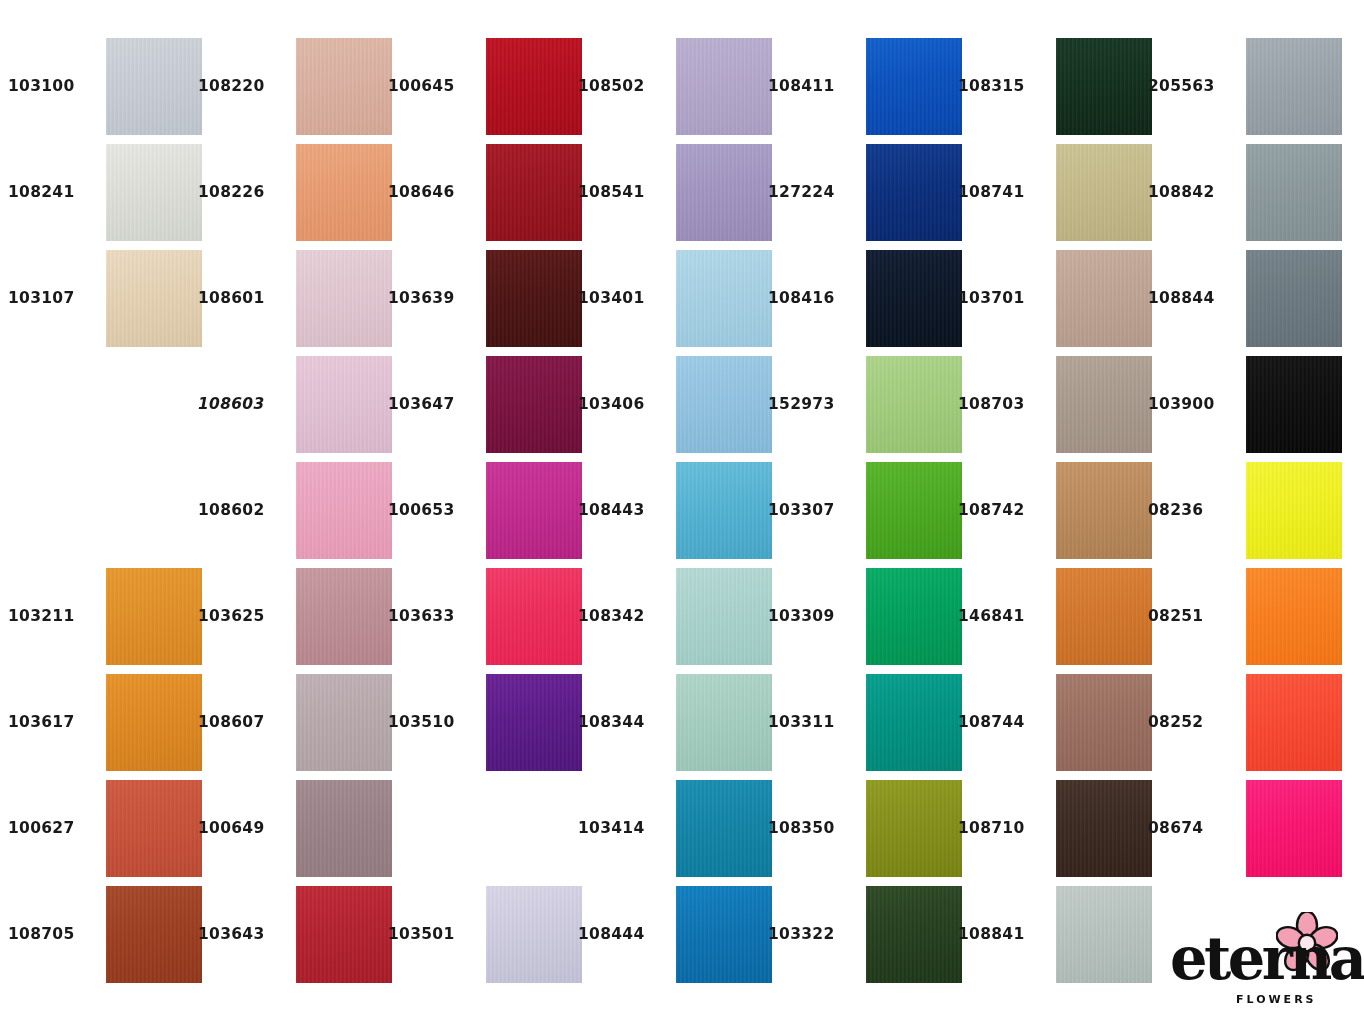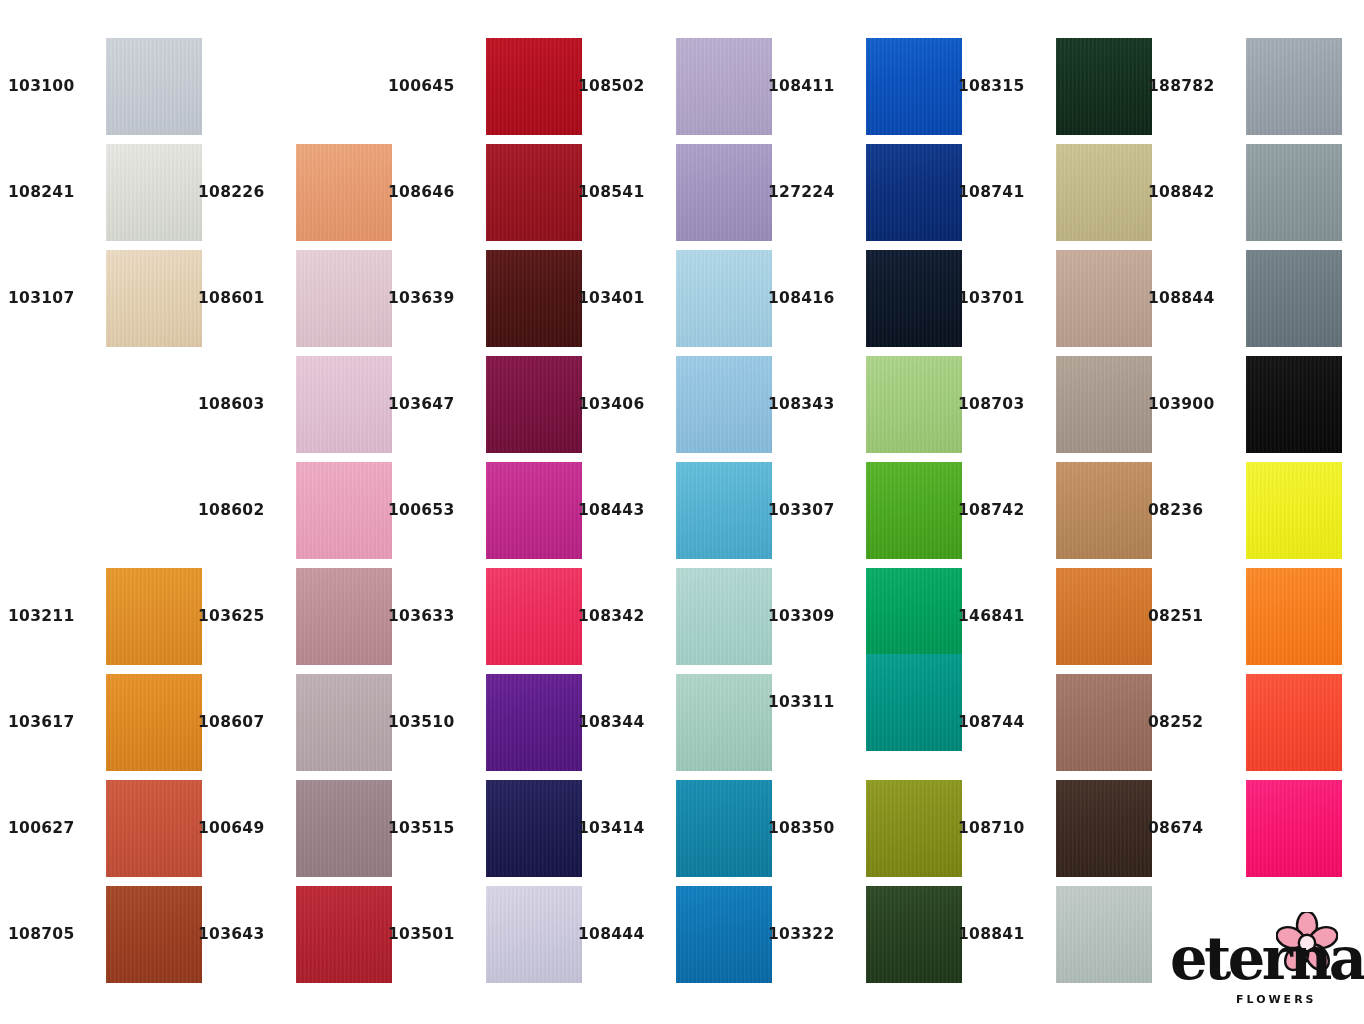--- a/index.html
+++ b/index.html
@@ -130,6 +130,10 @@
     <div class="cell" style="left: 8px; top: 882px;">
       <div class="code">108705</div>
       <div class="swatch" style="background-image: linear-gradient(170deg, rgb(168, 73, 42) 0%, rgb(158, 63, 33) 45%, rgb(146, 56, 28) 100%); background-color: rgb(158, 63, 33);"></div>
+    </div>
+    <div class="cell" style="left: 198px; top: 34px;">
+      <div class="code">108220</div>
+      <div class="swatch" style="background-image: linear-gradient(170deg, rgb(224, 186, 170) 0%, rgb(220, 178, 162) 45%, rgb(213, 168, 150) 100%); background-color: rgb(220, 178, 162);"></div>
     </div>
     <div class="cell" style="left: 198px; top: 140px;">
       <div class="code">108226</div>

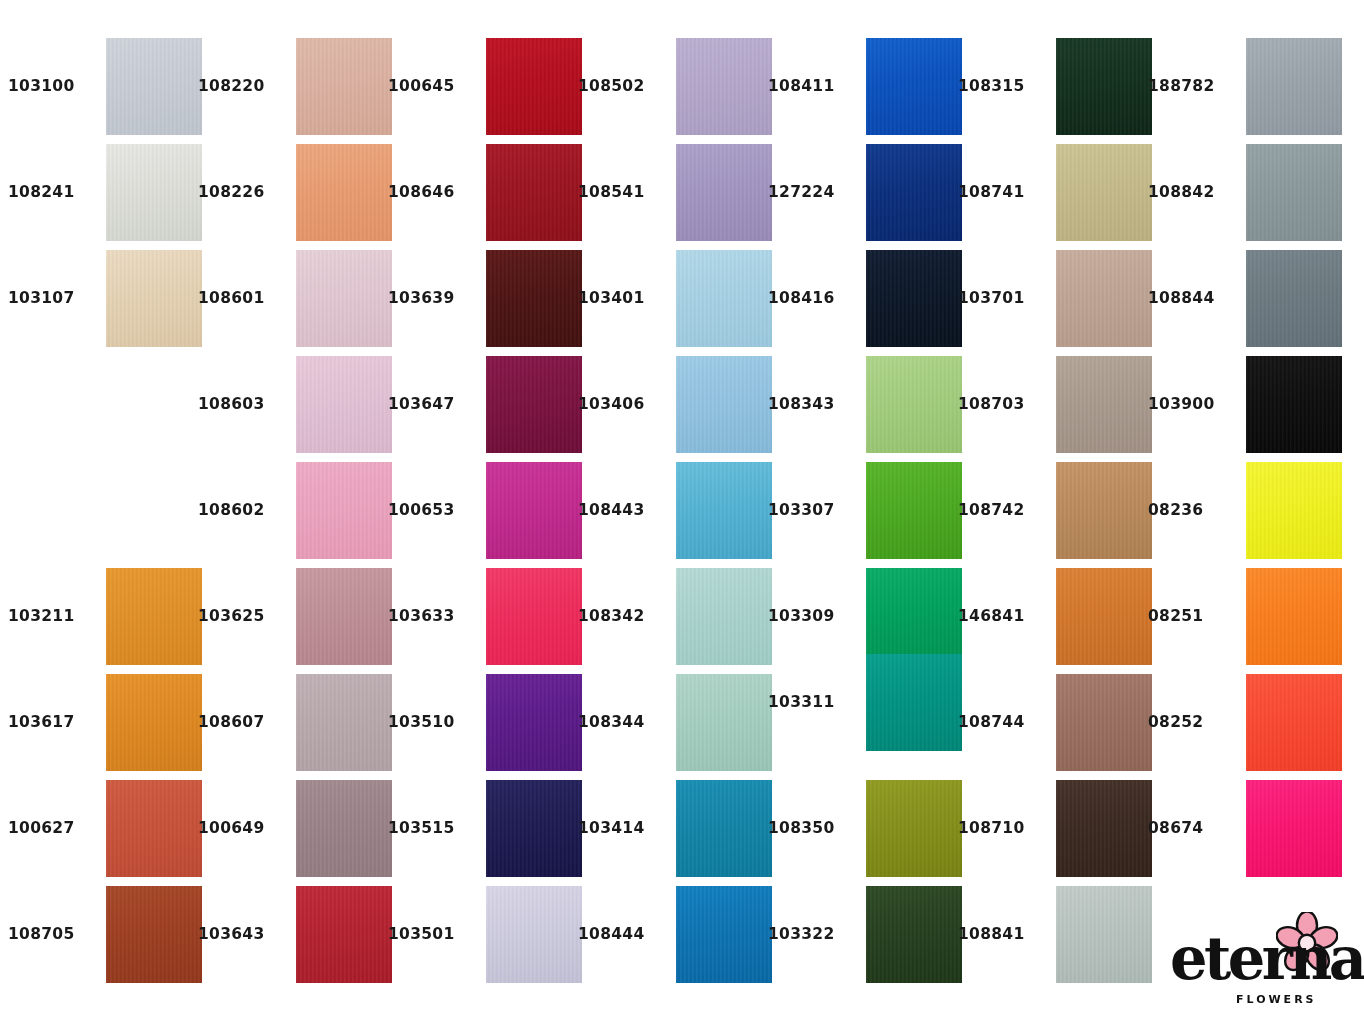--- a/index.html
+++ b/index.html
@@ -312,7 +312,7 @@
       <div class="swatch" style="background-image: linear-gradient(170deg, rgb(195, 205, 201) 0%, rgb(185, 196, 192) 45%, rgb(173, 185, 181) 100%); background-color: rgb(185, 196, 192);"></div>
     </div>
     <div class="cell" style="left: 1148px; top: 34px;">
-      <div class="code">188782</div>
+      <div class="code">205563</div>
       <div class="swatch" style="background-image: linear-gradient(170deg, rgb(166, 175, 183) 0%, rgb(155, 164, 172) 45%, rgb(144, 153, 161) 100%); background-color: rgb(155, 164, 172);"></div>
     </div>
     <div class="cell" style="left: 1148px; top: 140px;">

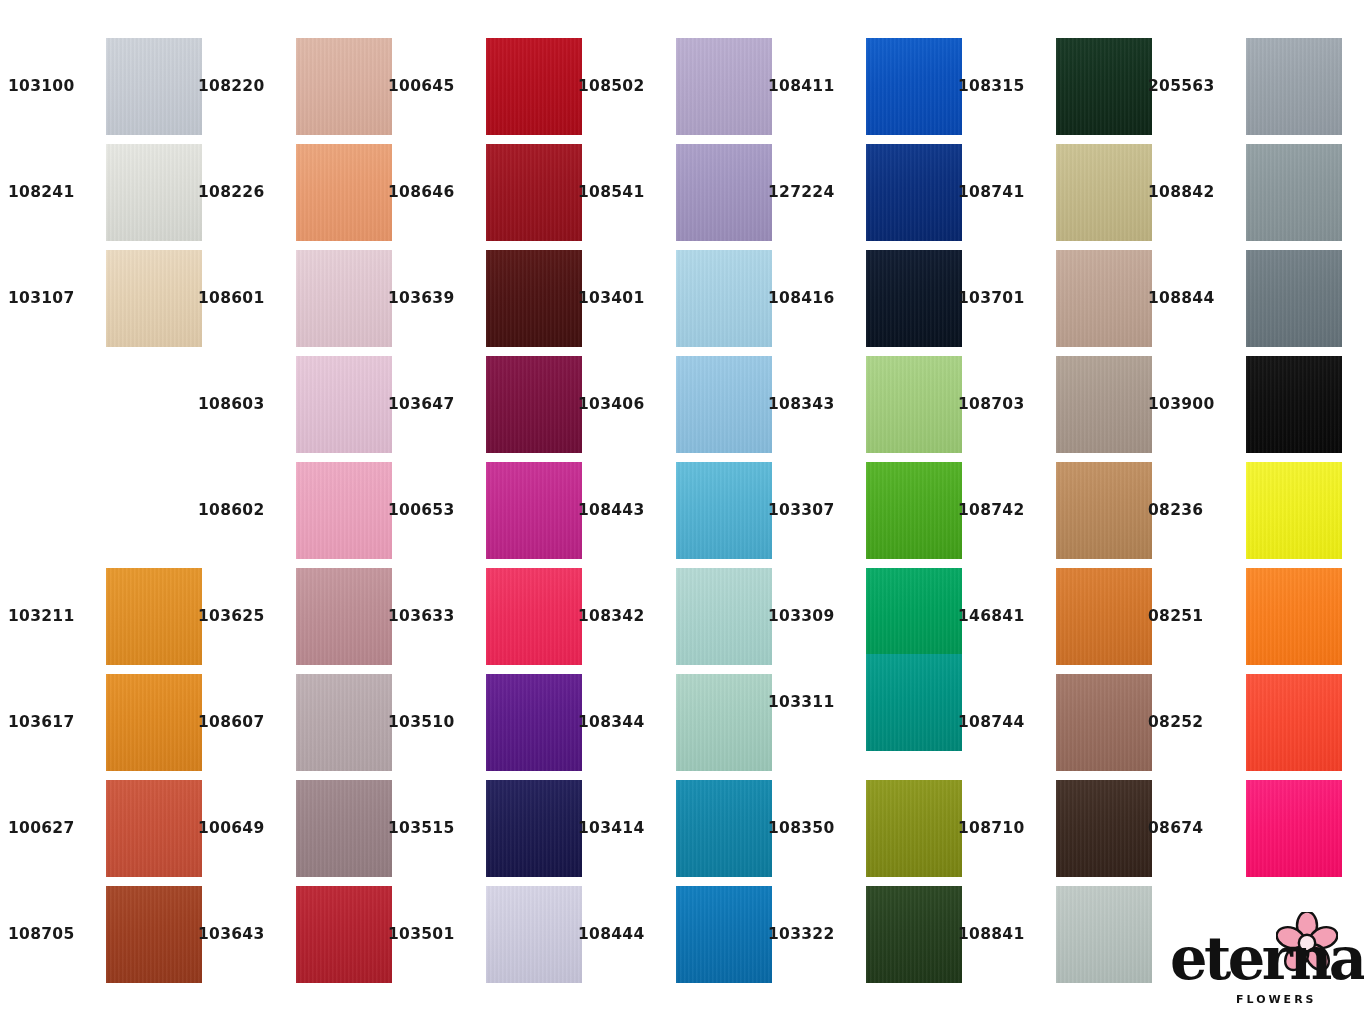--- a/index.html
+++ b/index.html
@@ -143,7 +143,7 @@
       <div class="code">108601</div>
       <div class="swatch" style="background-image: linear-gradient(170deg, rgb(232, 210, 218) 0%, rgb(226, 200, 210) 45%, rgb(218, 190, 201) 100%); background-color: rgb(226, 200, 210);"></div>
     </div>
-    <div class="cell" style="left: 198px; top: 352px;">
+    <div class="cell" style="left: 198px; top: 352px; font-style: italic;">
       <div class="code">108603</div>
       <div class="swatch" style="background-image: linear-gradient(170deg, rgb(233, 203, 220) 0%, rgb(227, 194, 214) 45%, rgb(219, 184, 205) 100%); background-color: rgb(227, 194, 214);"></div>
     </div>

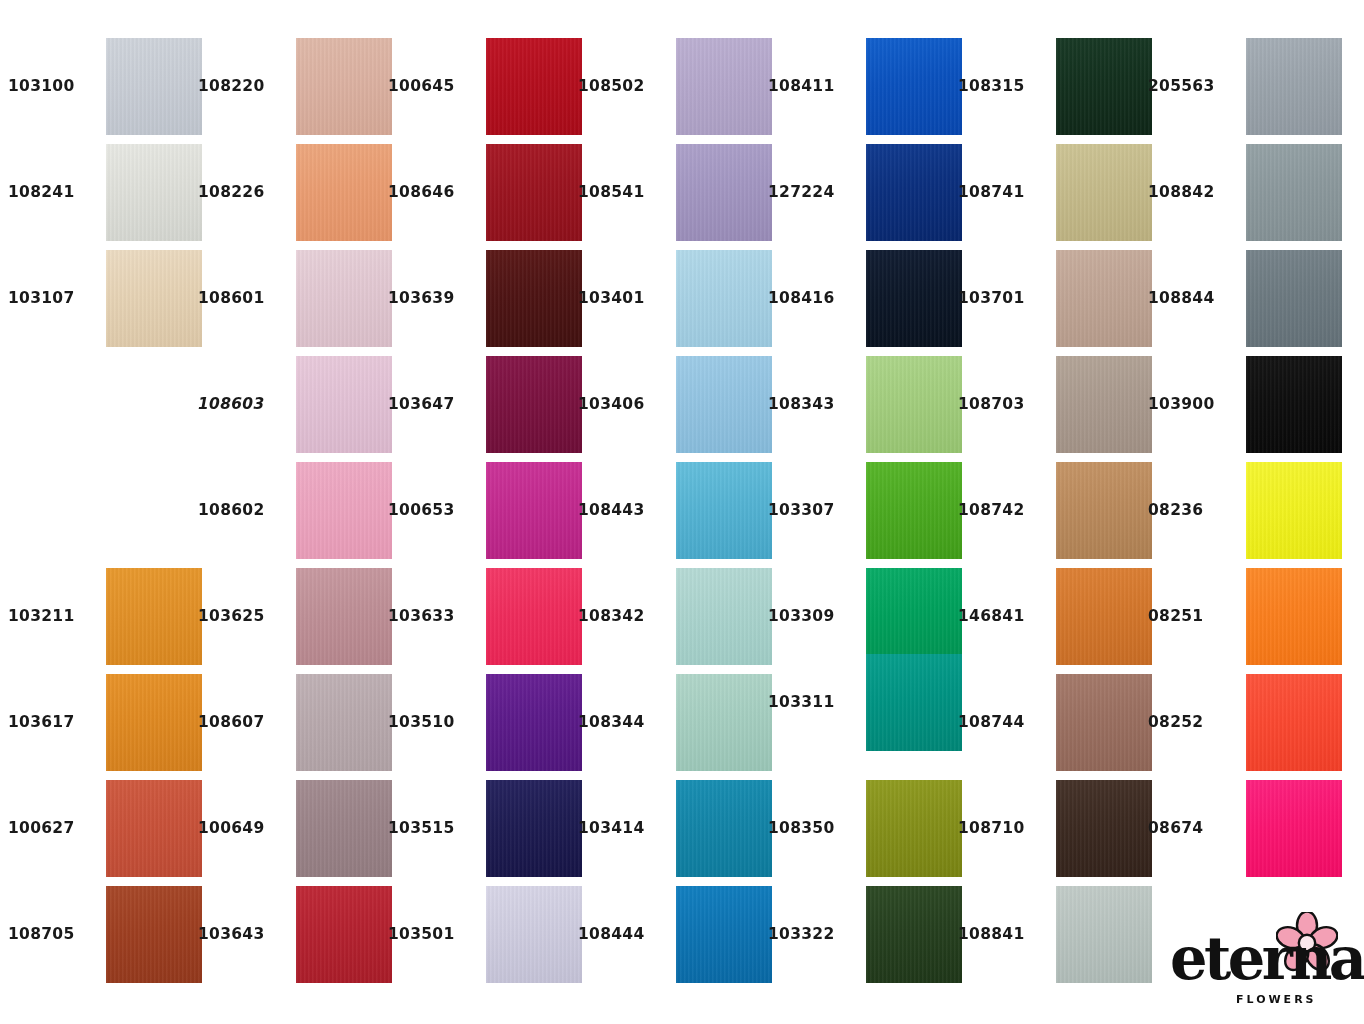--- a/index.html
+++ b/index.html
@@ -252,7 +252,7 @@
       <div class="swatch" style="background-image: linear-gradient(170deg, rgb(18, 30, 51) 0%, rgb(12, 23, 40) 45%, rgb(8, 17, 30) 100%); background-color: rgb(12, 23, 40);"></div>
     </div>
     <div class="cell" style="left: 768px; top: 352px;">
-      <div class="code">108343</div>
+      <div class="code">152973</div>
       <div class="swatch" style="background-image: linear-gradient(170deg, rgb(174, 214, 139) 0%, rgb(163, 206, 126) 45%, rgb(150, 196, 112) 100%); background-color: rgb(163, 206, 126);"></div>
     </div>
     <div class="cell" style="left: 768px; top: 458px;">

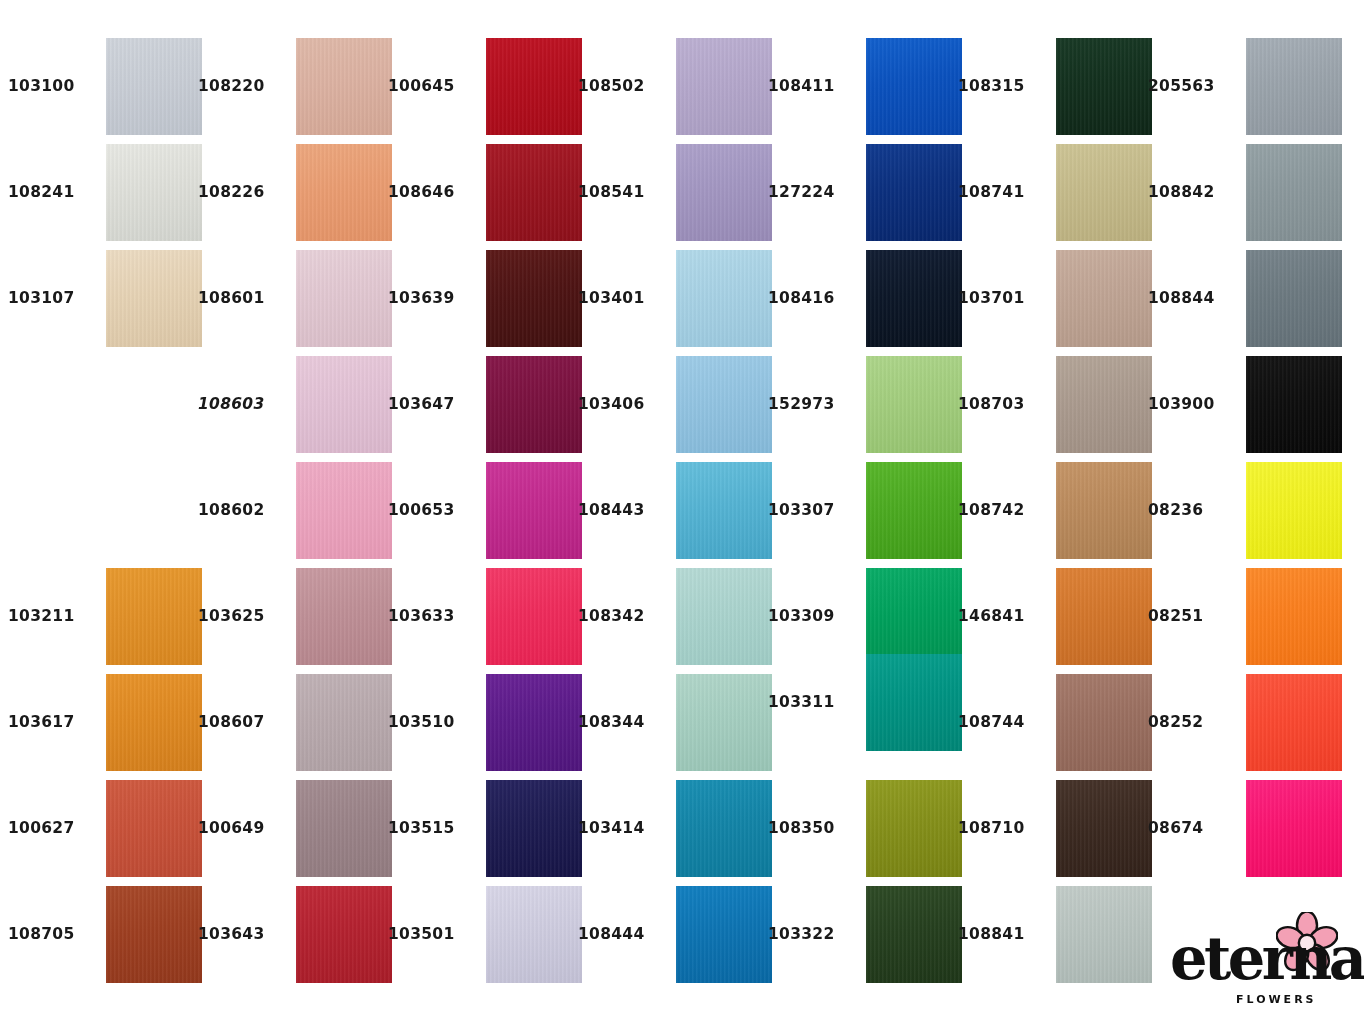--- a/index.html
+++ b/index.html
@@ -263,7 +263,7 @@
       <div class="code">103309</div>
       <div class="swatch" style="background-image: linear-gradient(170deg, rgb(10, 173, 104) 0%, rgb(0, 161, 92) 45%, rgb(0, 147, 81) 100%); background-color: rgb(0, 161, 92);"></div>
     </div>
-    <div class="cell" style="left: 768px; top: 650px;">
+    <div class="cell" style="left: 768px; top: 670px;">
       <div class="code">103311</div>
       <div class="swatch" style="background-image: linear-gradient(170deg, rgb(8, 160, 142) 0%, rgb(0, 148, 131) 45%, rgb(0, 134, 118) 100%); background-color: rgb(0, 148, 131);"></div>
     </div>

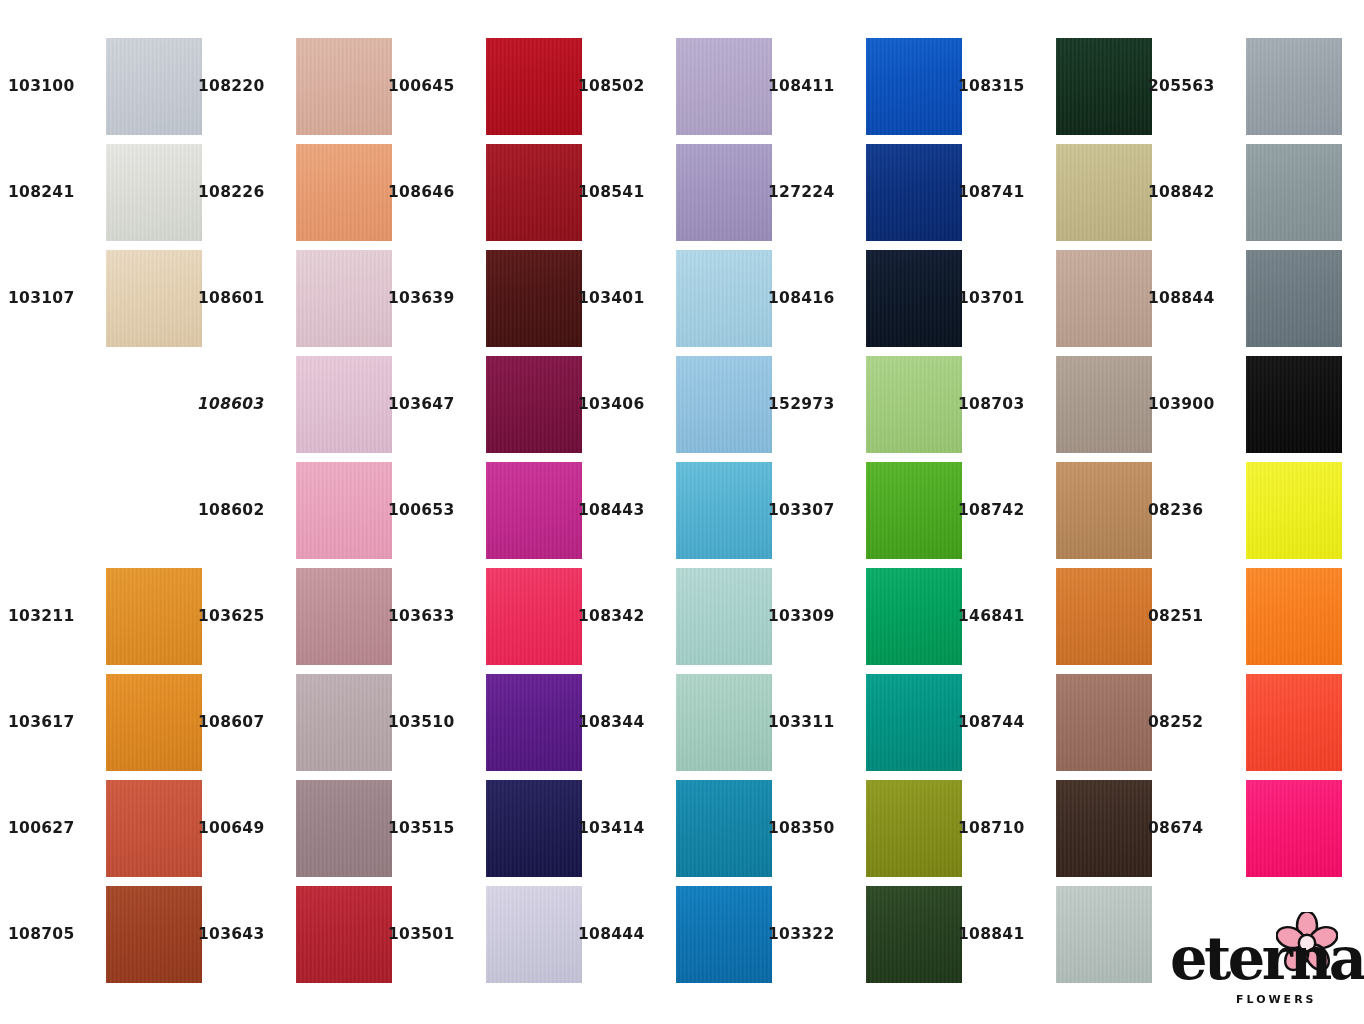--- a/index.html
+++ b/index.html
@@ -194,10 +194,6 @@
     <div class="cell" style="left: 388px; top: 670px;">
       <div class="code">103510</div>
       <div class="swatch" style="background-image: linear-gradient(170deg, rgb(106, 35, 150) 0%, rgb(92, 27, 138) 45%, rgb(79, 21, 124) 100%); background-color: rgb(92, 27, 138);"></div>
-    </div>
-    <div class="cell" style="left: 388px; top: 776px;">
-      <div class="code">103515</div>
-      <div class="swatch" style="background-image: linear-gradient(170deg, rgb(39, 36, 95) 0%, rgb(30, 28, 82) 45%, rgb(22, 20, 70) 100%); background-color: rgb(30, 28, 82);"></div>
     </div>
     <div class="cell" style="left: 388px; top: 882px;">
       <div class="code">103501</div>

